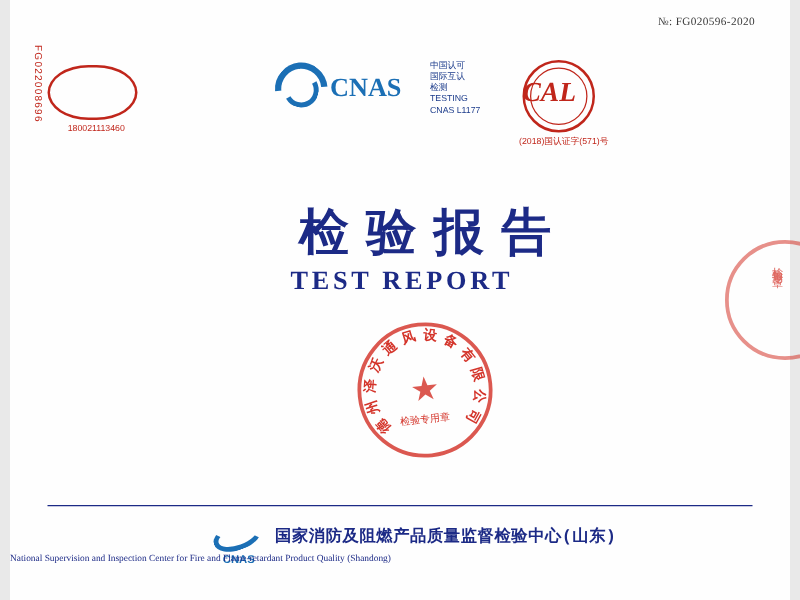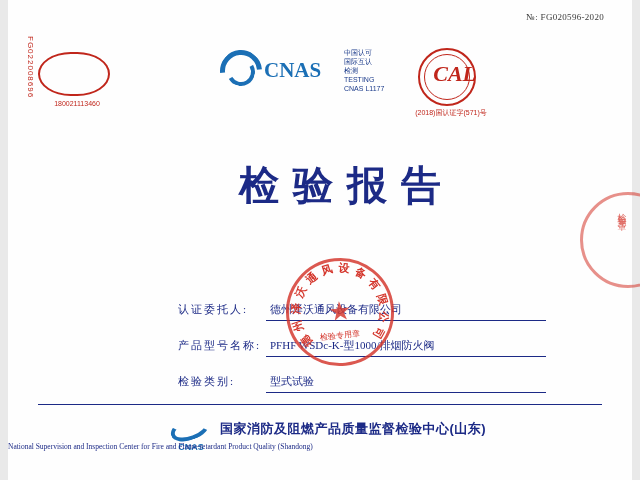--- a/index.html
+++ b/index.html
@@ -249,7 +249,7 @@
     left: 6px;
     top: 17px;
     width: 58px;
-    text-align: right;
+    text-align: left;
     font-size: 22px;
     font-weight: bold;
     font-style: italic;

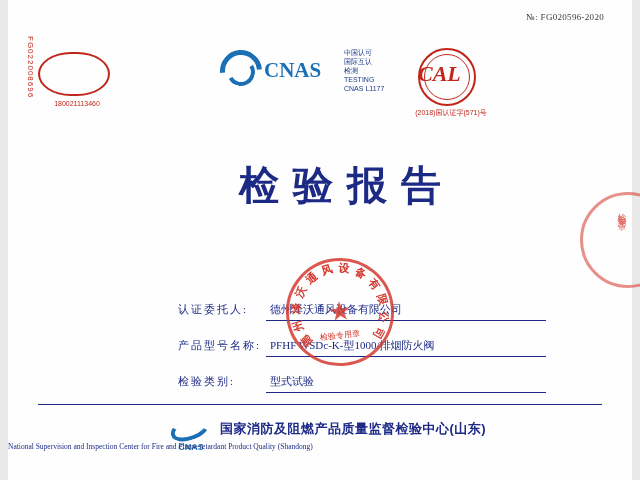--- a/index.html
+++ b/index.html
@@ -528,6 +528,7 @@
     </div>
 
     <div class="title-cn">检验报告</div>
+    <div class="title-en">TEST REPORT</div>
 
     <div class="seal-edge"></div>
     <div class="seal-edge-txt">检验专用章</div>

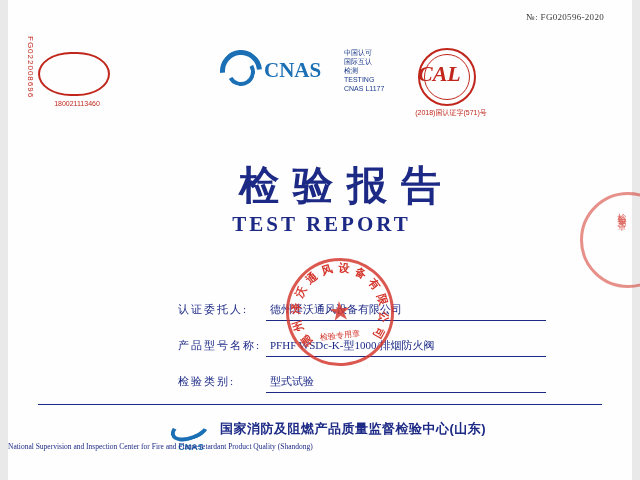--- a/index.html
+++ b/index.html
@@ -533,27 +533,6 @@
     <div class="seal-edge"></div>
     <div class="seal-edge-txt">检验专用章</div>
 
-    <div class="fields">
-
-      <div class="field-row">
-        <div class="field-label">认证委托人:</div>
-        <div class="field-value">德州泽沃通风设备有限公司</div>
-        <div class="field-line"></div>
-      </div>
-
-      <div class="field-row">
-        <div class="field-label">产品型号名称:</div>
-        <div class="field-value">PFHF WSDc-K-型1000/排烟防火阀</div>
-        <div class="field-line"></div>
-      </div>
-
-      <div class="field-row">
-        <div class="field-label">检验类别:</div>
-        <div class="field-value">型式试验</div>
-        <div class="field-line"></div>
-      </div>
-
-    </div>
 
     <div class="seal">
       <div class="star">★</div>

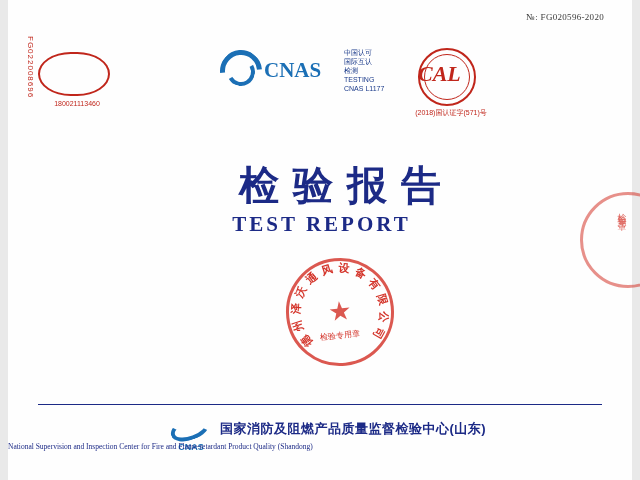--- a/index.html
+++ b/index.html
@@ -466,7 +466,7 @@
     font-weight: bold;
     color: #1c2a86;
     letter-spacing: 0.5px;
-    font-family: Liberation Sans, sans-serif;
+    font-family: Liberation Mono, monospace;
   }
   .footer-en {
     position: absolute;

